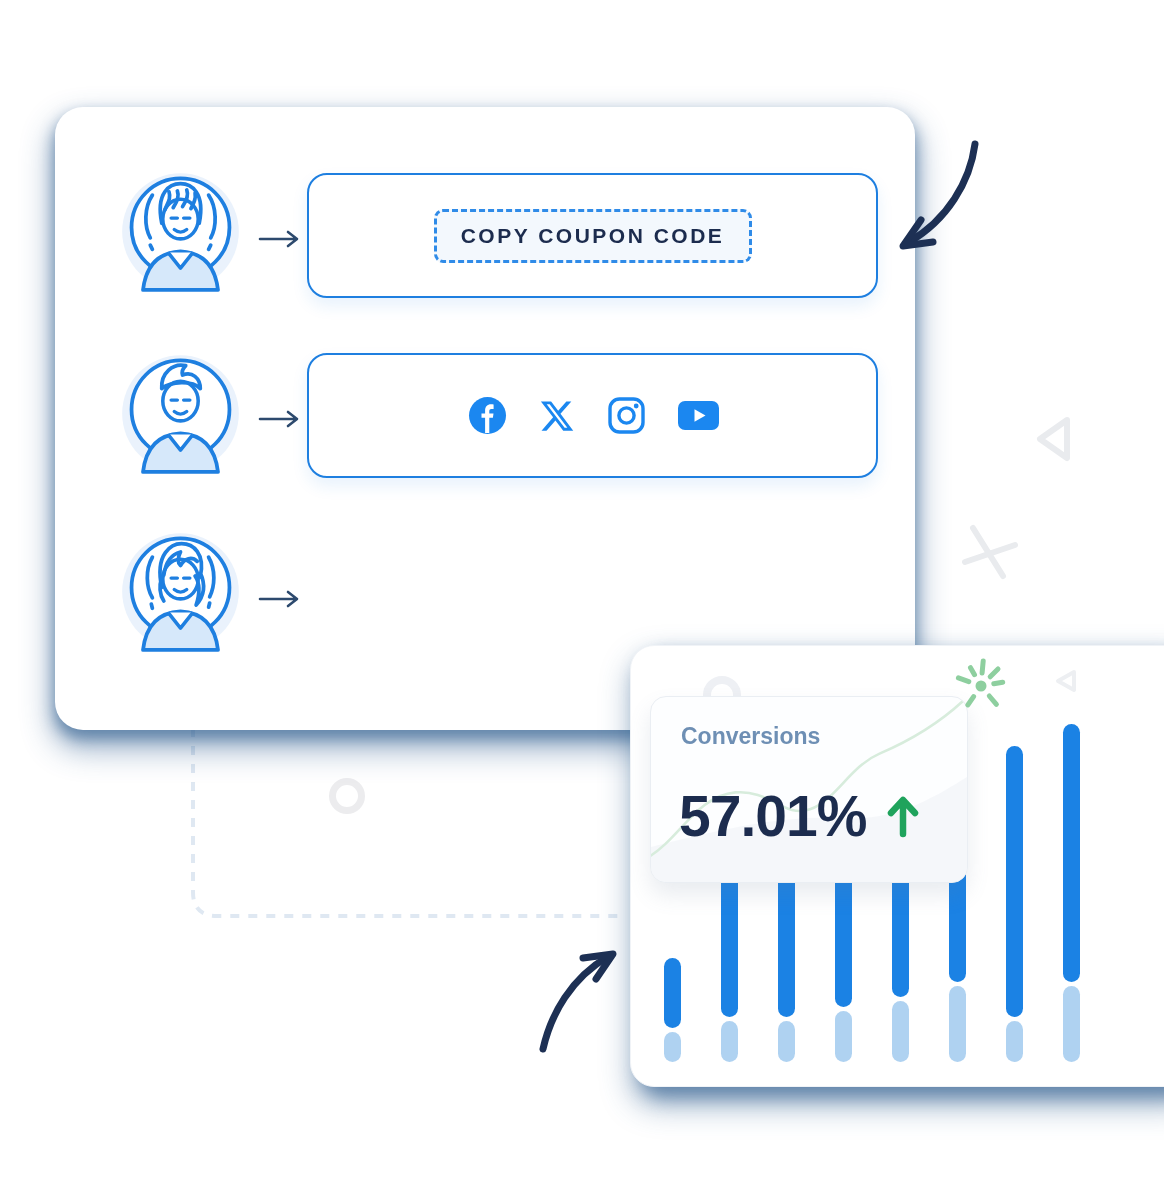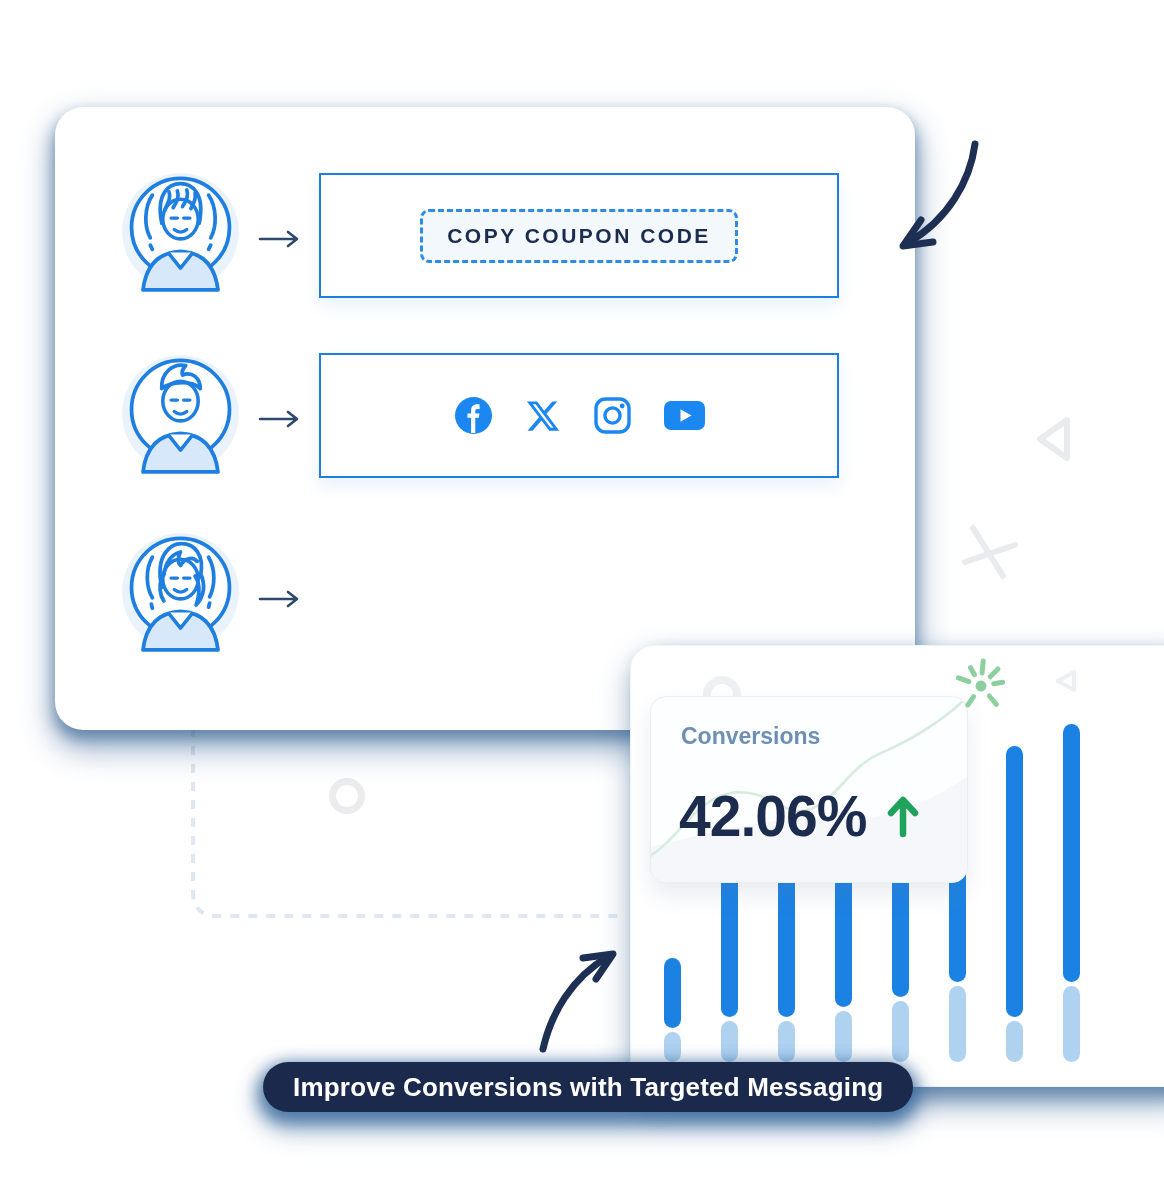--- a/index.html
+++ b/index.html
@@ -52,8 +52,8 @@
   .nav-arrow{fill:none;stroke:var(--nav-arrow);stroke-width:2.6;stroke-linecap:round;stroke-linejoin:round}
 
   .action-box{
-    position:absolute;left:264px;width:520px;height:125px;
-    background:#fff;border:2.5px solid var(--brand-blue);border-radius:0;
+    position:absolute;left:252px;width:571px;height:125px;
+    background:#fff;border:2.5px solid var(--brand-blue);border-radius:20px;
     display:flex;align-items:center;justify-content:center;
     box-shadow:0 8px 16px rgba(30,124,224,.10);
   }

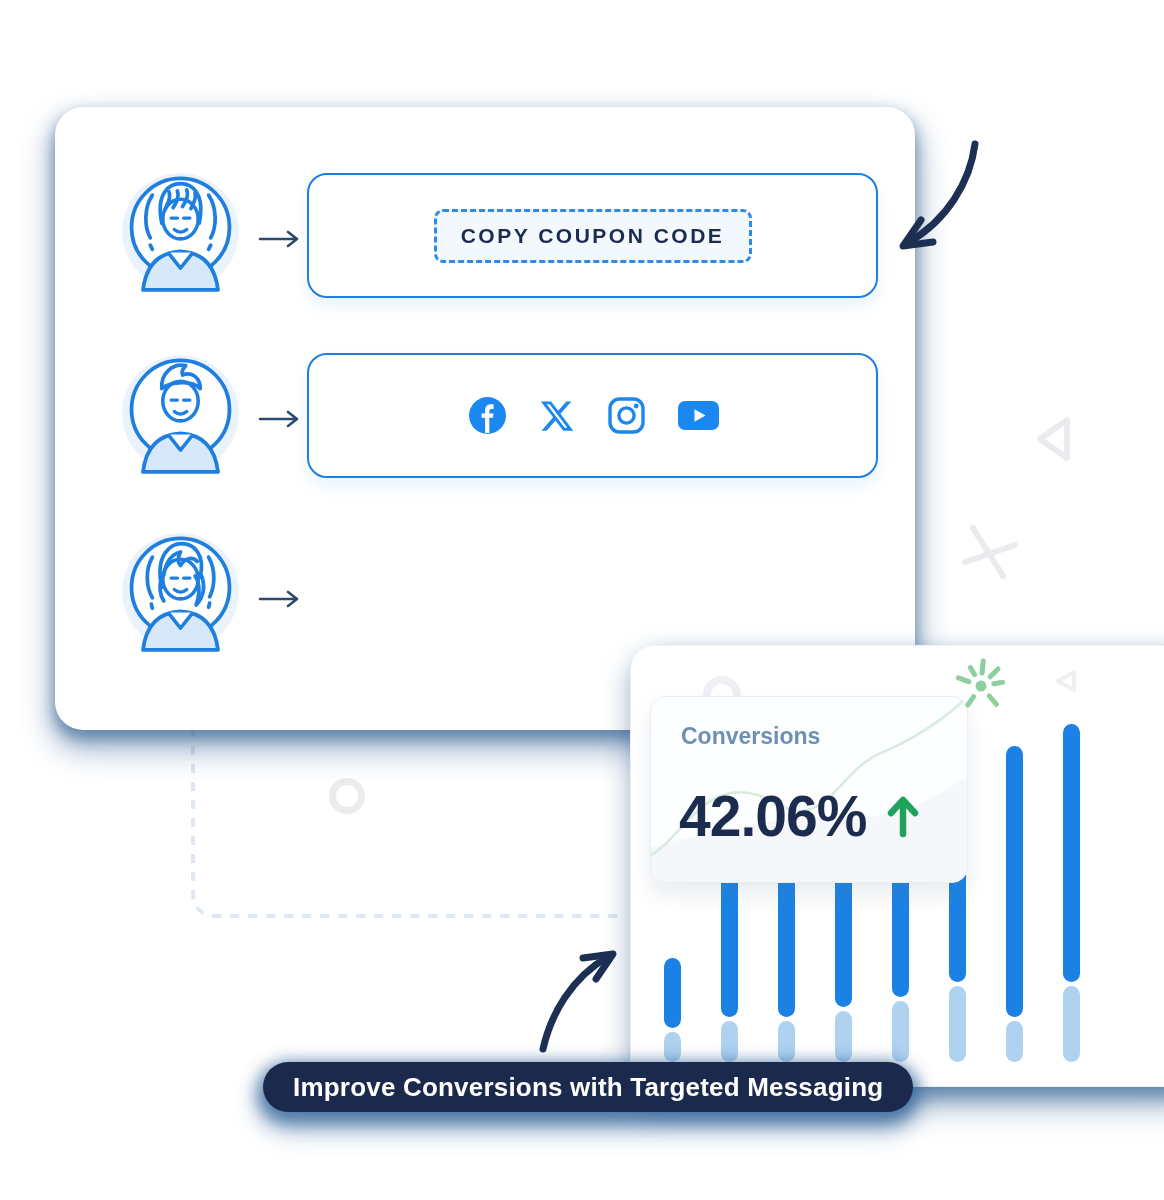--- a/index.html
+++ b/index.html
@@ -275,7 +275,7 @@
       </svg>
       <div class="stat-label">Conversions</div>
       <div class="stat-row">
-        <span class="stat-value">42.06%</span>
+        <span class="stat-value">57.01%</span>
         <svg class="up-arrow" width="34" height="44" viewBox="0 0 34 44">
           <path d="M17,40 L17,8 M5,19 L17,6 L29,19"></path>
         </svg>

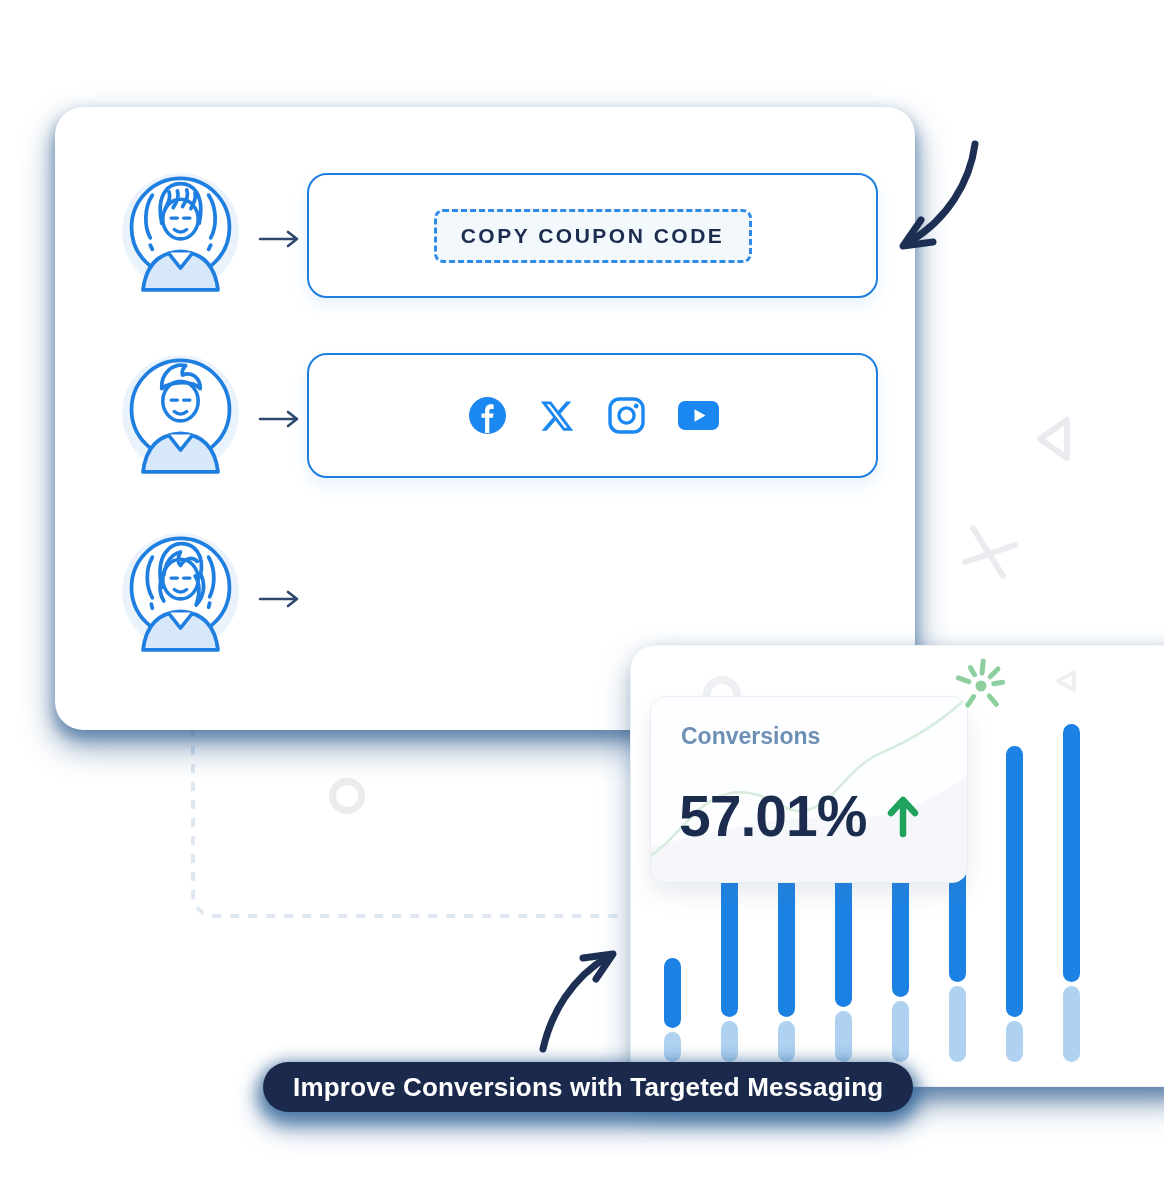--- a/index.html
+++ b/index.html
@@ -305,7 +305,6 @@
     <path class="curve" d="M48,10 L78,6 L61,31"></path>
   </svg>
 
-  <div class="badge badge-bottom">Improve Conversions with Targeted Messaging</div>
 
 </div>
 

